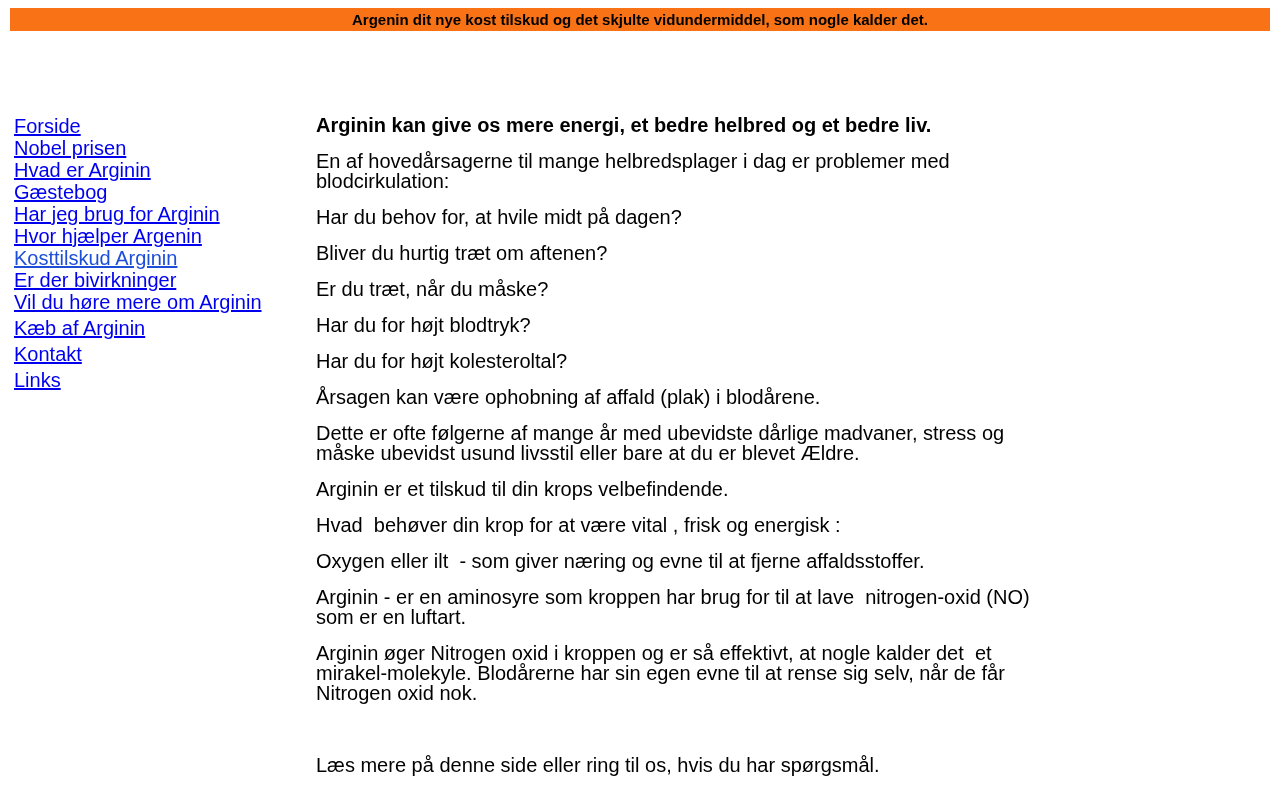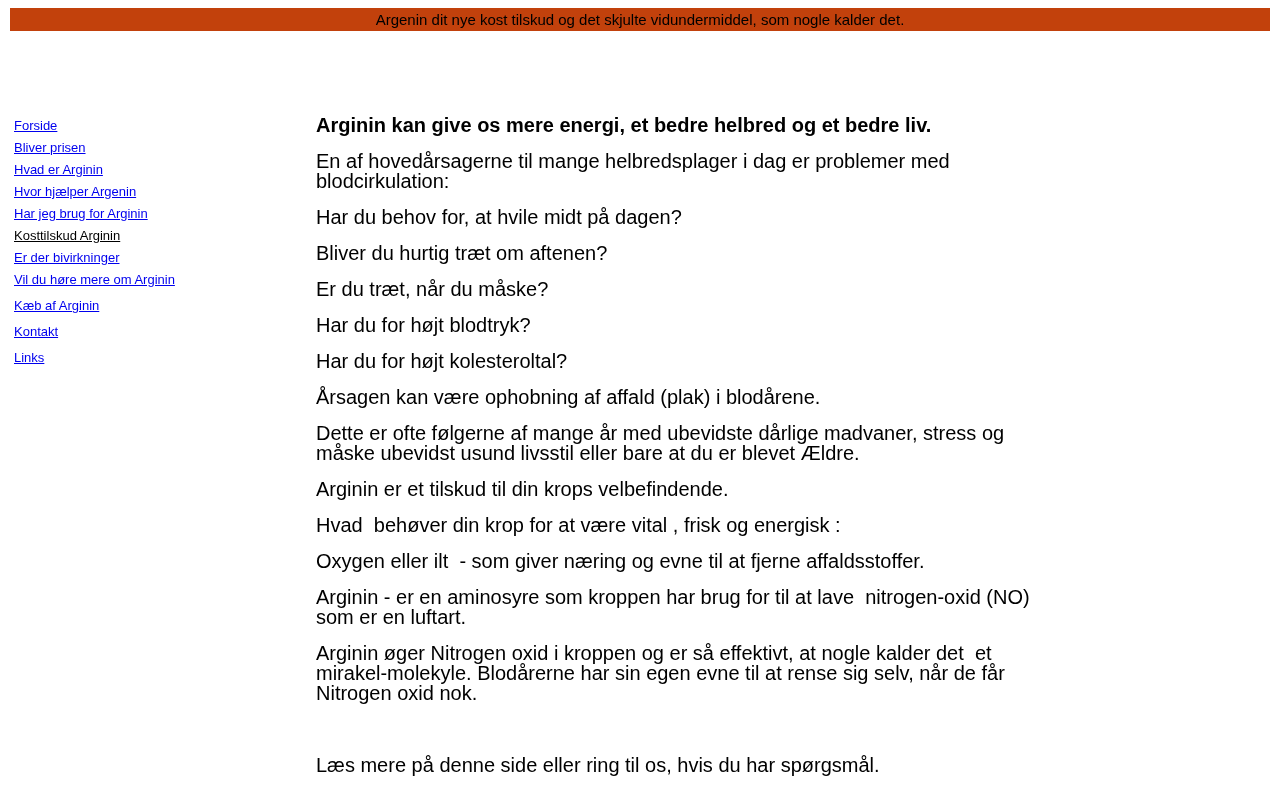--- a/index.html
+++ b/index.html
@@ -69,7 +69,7 @@
 
 <div class="page">
 
-  <div class="banner" style="background: #c2410c;">
+  <div class="banner" style="background: #f97316; font-weight: bold;">
     <span>Argenin dit nye kost tilskud og det skjulte vidundermiddel, som nogle kalder det.</span>
   </div>
 

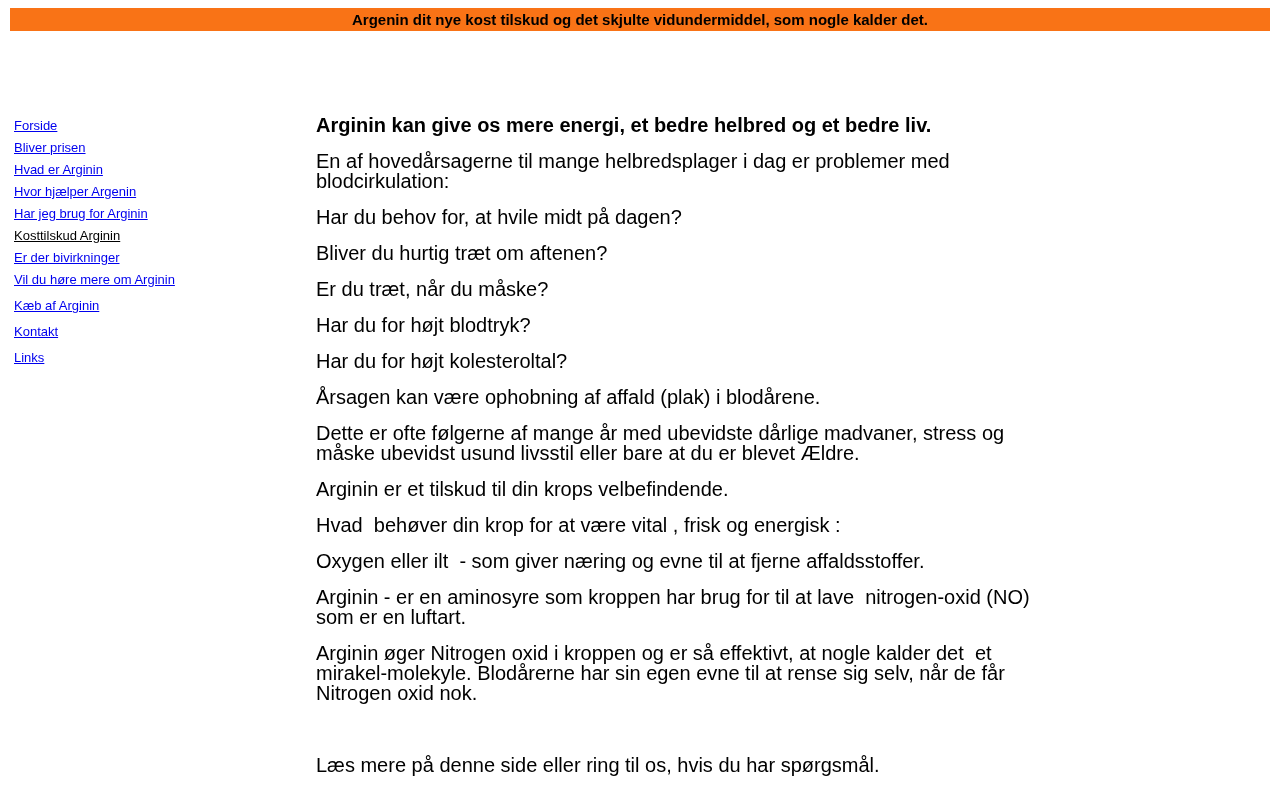--- a/index.html
+++ b/index.html
@@ -40,7 +40,7 @@
   }
   .sidebar a {
     display: block;
-    font-size: 13px;
+    font-size: 20px;
     line-height: 22px;
     text-decoration: underline;
     cursor: pointer;

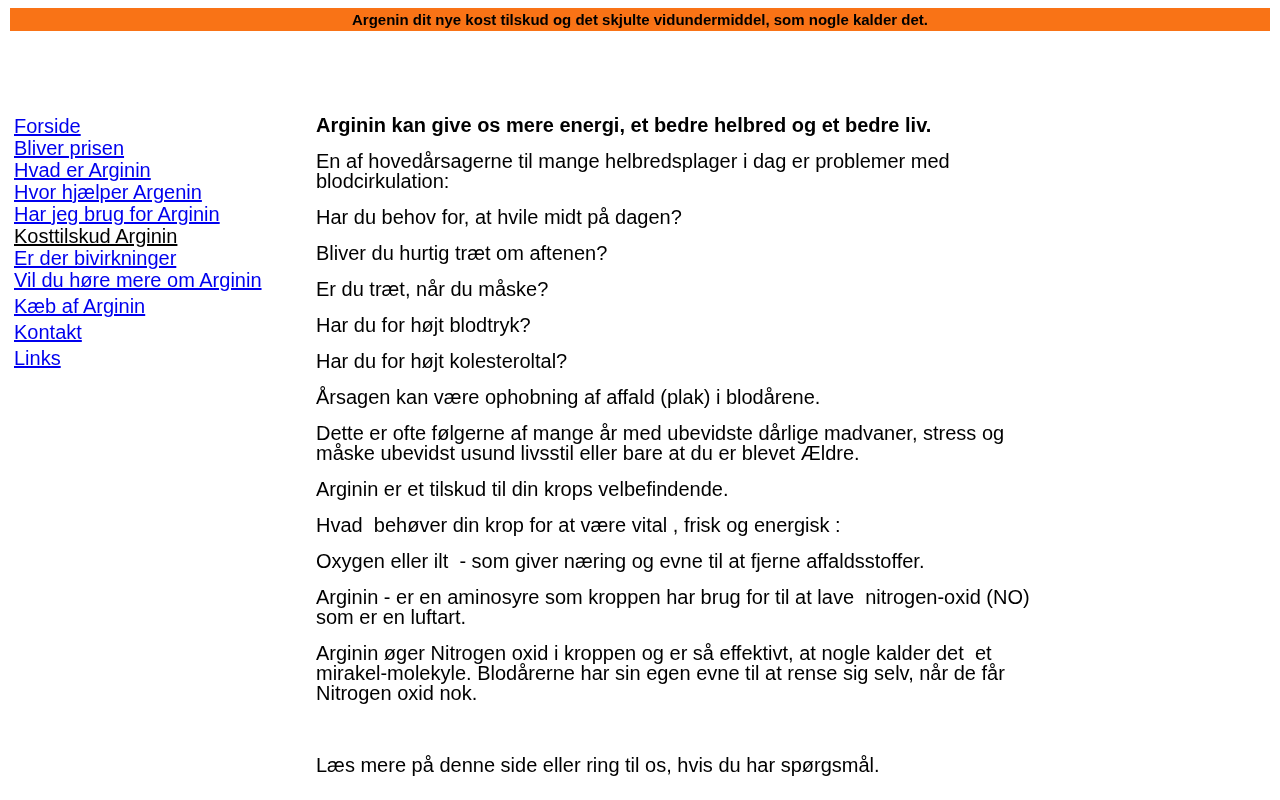--- a/index.html
+++ b/index.html
@@ -77,7 +77,7 @@
 
     <nav class="sidebar">
       <a href="#" style="color: rgb(0, 0, 238);">Forside</a>
-      <a href="#" style="color: rgb(0, 0, 238);">Bliver prisen</a>
+      <a href="#" style="color: rgb(0, 0, 238);">Nobel prisen</a>
       <a href="#" style="color: rgb(0, 0, 238);">Hvad er Arginin</a>
       <a href="#" style="color: rgb(0, 0, 238);">Hvor hjælper Argenin</a>
       <a href="#" style="color: rgb(0, 0, 238);">Har jeg brug for Arginin</a>

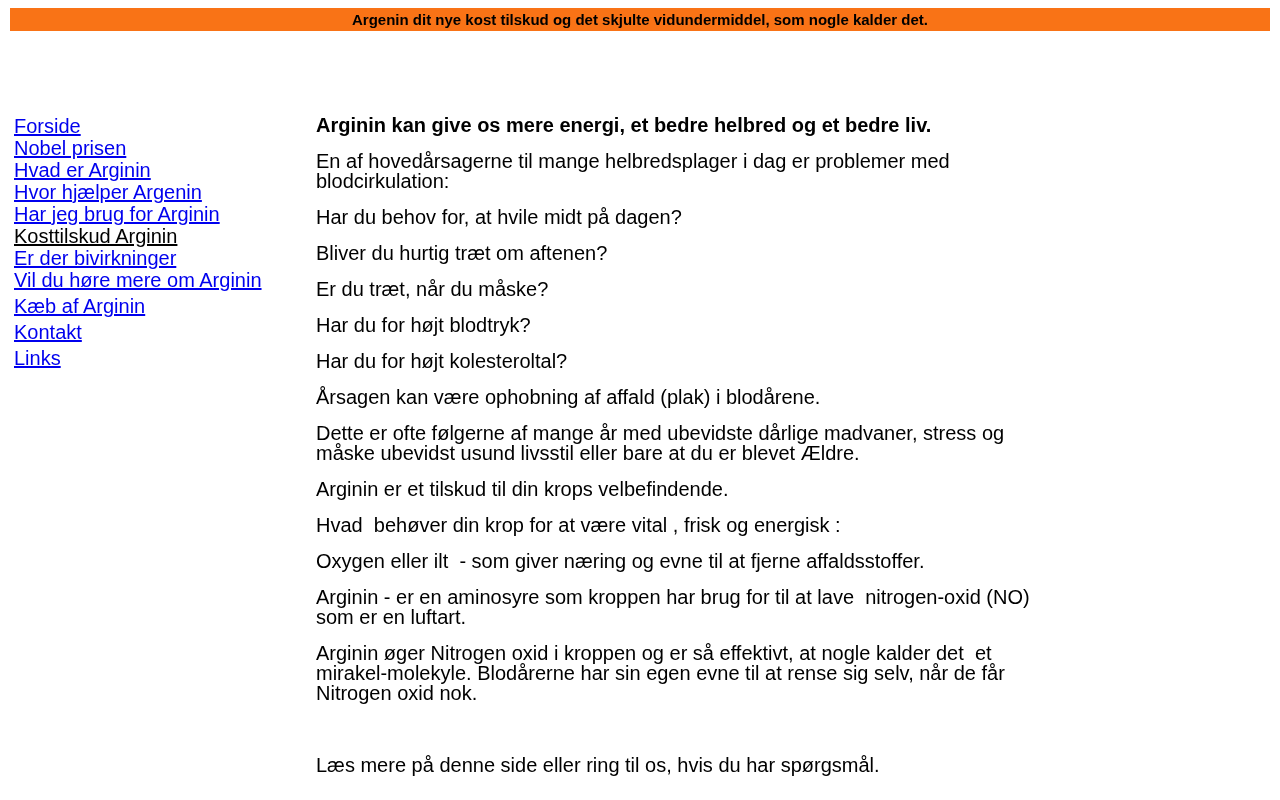--- a/index.html
+++ b/index.html
@@ -79,6 +79,7 @@
       <a href="#" style="color: rgb(0, 0, 238);">Forside</a>
       <a href="#" style="color: rgb(0, 0, 238);">Nobel prisen</a>
       <a href="#" style="color: rgb(0, 0, 238);">Hvad er Arginin</a>
+      <a href="#" style="color: rgb(0, 0, 238);">Gæstebog</a>
       <a href="#" style="color: rgb(0, 0, 238);">Hvor hjælper Argenin</a>
       <a href="#" style="color: rgb(0, 0, 238);">Har jeg brug for Arginin</a>
       <a href="#" style="color: #000000;">Kosttilskud Arginin</a>

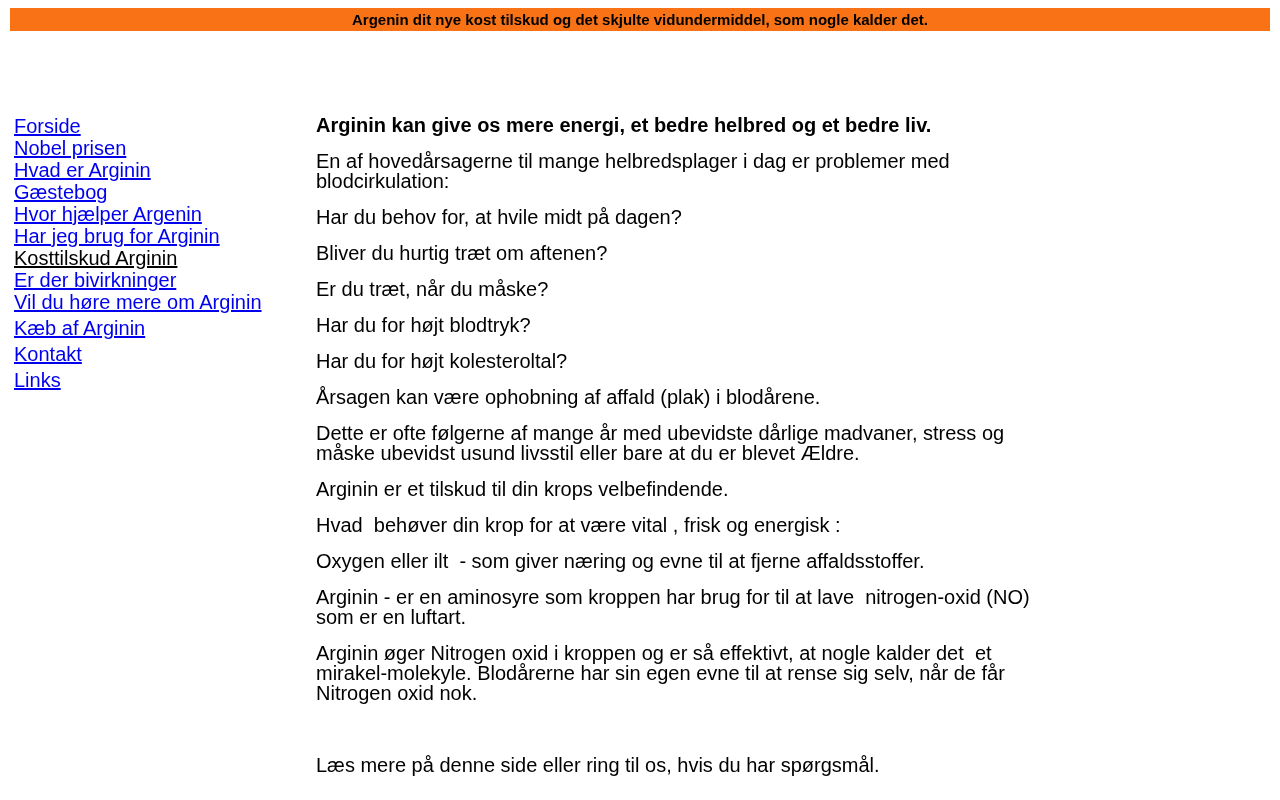--- a/index.html
+++ b/index.html
@@ -80,8 +80,8 @@
       <a href="#" style="color: rgb(0, 0, 238);">Nobel prisen</a>
       <a href="#" style="color: rgb(0, 0, 238);">Hvad er Arginin</a>
       <a href="#" style="color: rgb(0, 0, 238);">Gæstebog</a>
+      <a href="#" style="color: rgb(0, 0, 238);">Har jeg brug for Arginin</a>
       <a href="#" style="color: rgb(0, 0, 238);">Hvor hjælper Argenin</a>
-      <a href="#" style="color: rgb(0, 0, 238);">Har jeg brug for Arginin</a>
       <a href="#" style="color: #000000;">Kosttilskud Arginin</a>
       <a href="#" style="color: rgb(0, 0, 238);">Er der bivirkninger</a>
       <a href="#" style="color: rgb(0, 0, 238);">Vil du høre mere om Arginin</a>

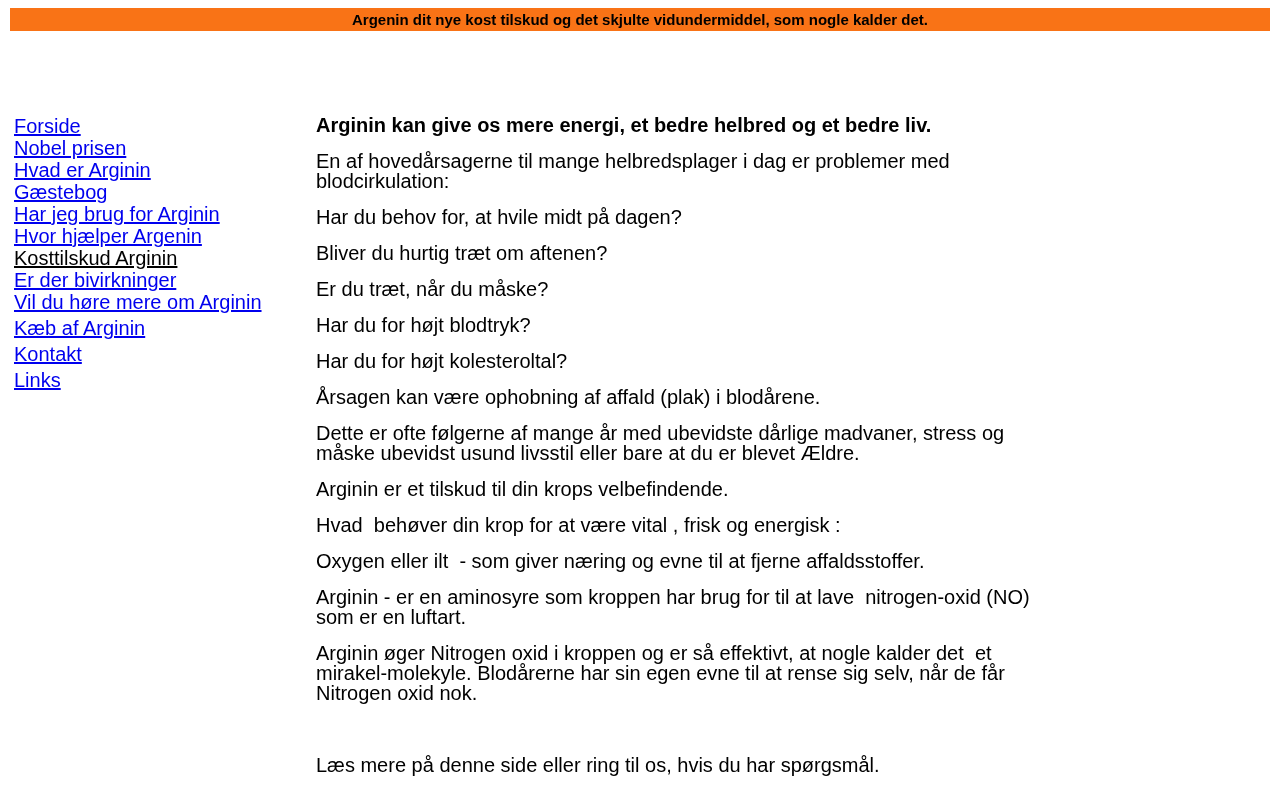--- a/index.html
+++ b/index.html
@@ -82,7 +82,7 @@
       <a href="#" style="color: rgb(0, 0, 238);">Gæstebog</a>
       <a href="#" style="color: rgb(0, 0, 238);">Har jeg brug for Arginin</a>
       <a href="#" style="color: rgb(0, 0, 238);">Hvor hjælper Argenin</a>
-      <a href="#" style="color: #000000;">Kosttilskud Arginin</a>
+      <a href="#" style="color: #1d4ed8;">Kosttilskud Arginin</a>
       <a href="#" style="color: rgb(0, 0, 238);">Er der bivirkninger</a>
       <a href="#" style="color: rgb(0, 0, 238);">Vil du høre mere om Arginin</a>
       <a href="#" class="spaced" style="color: rgb(0, 0, 238);">Kæb af Arginin</a>

